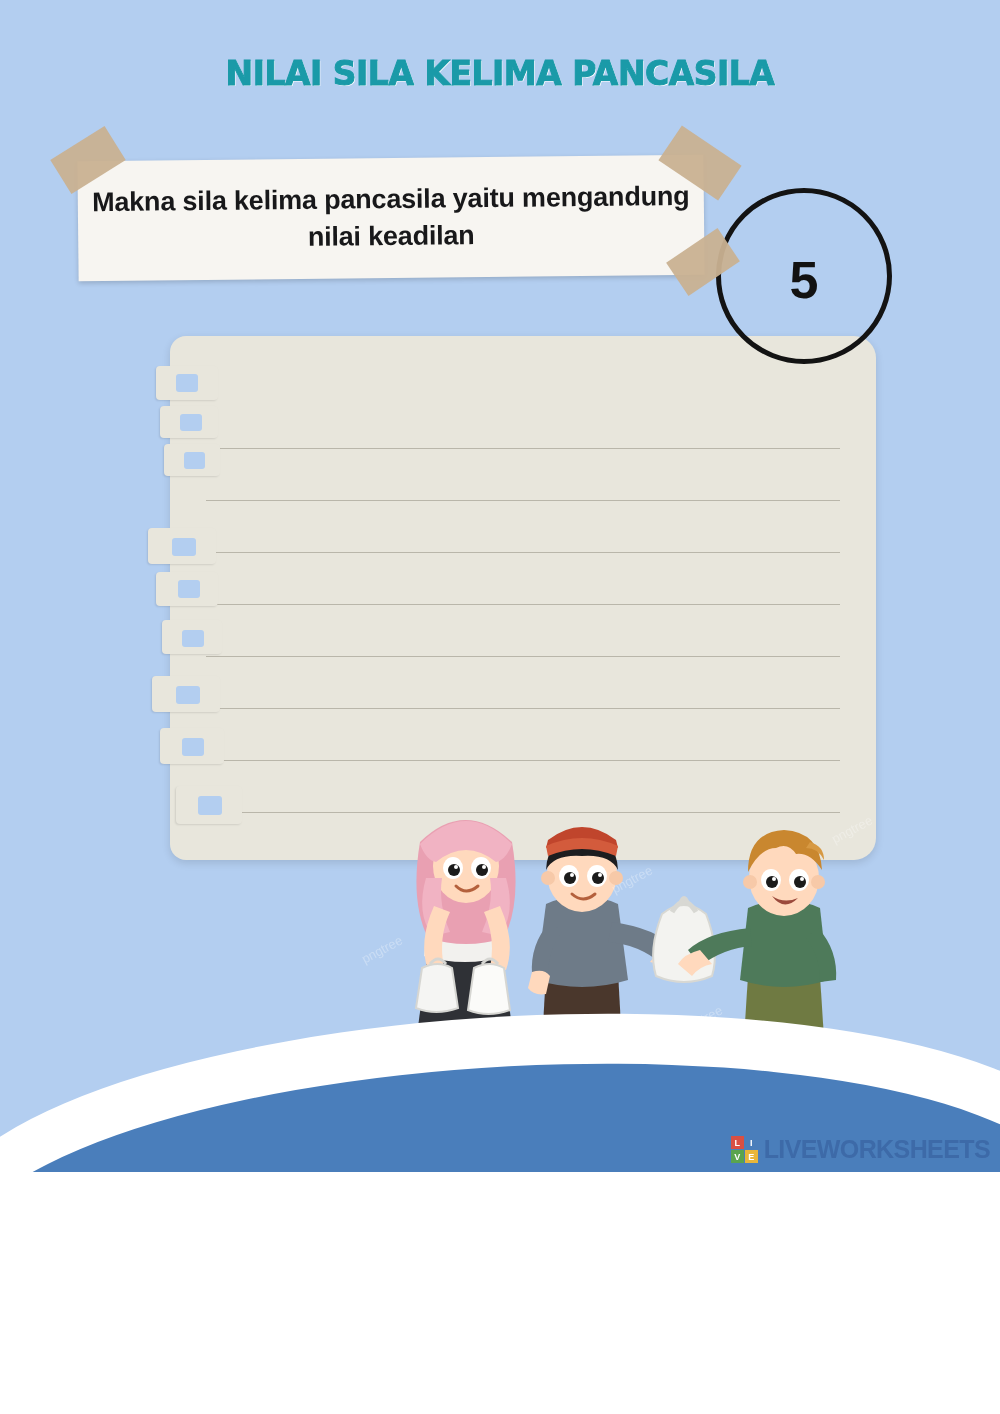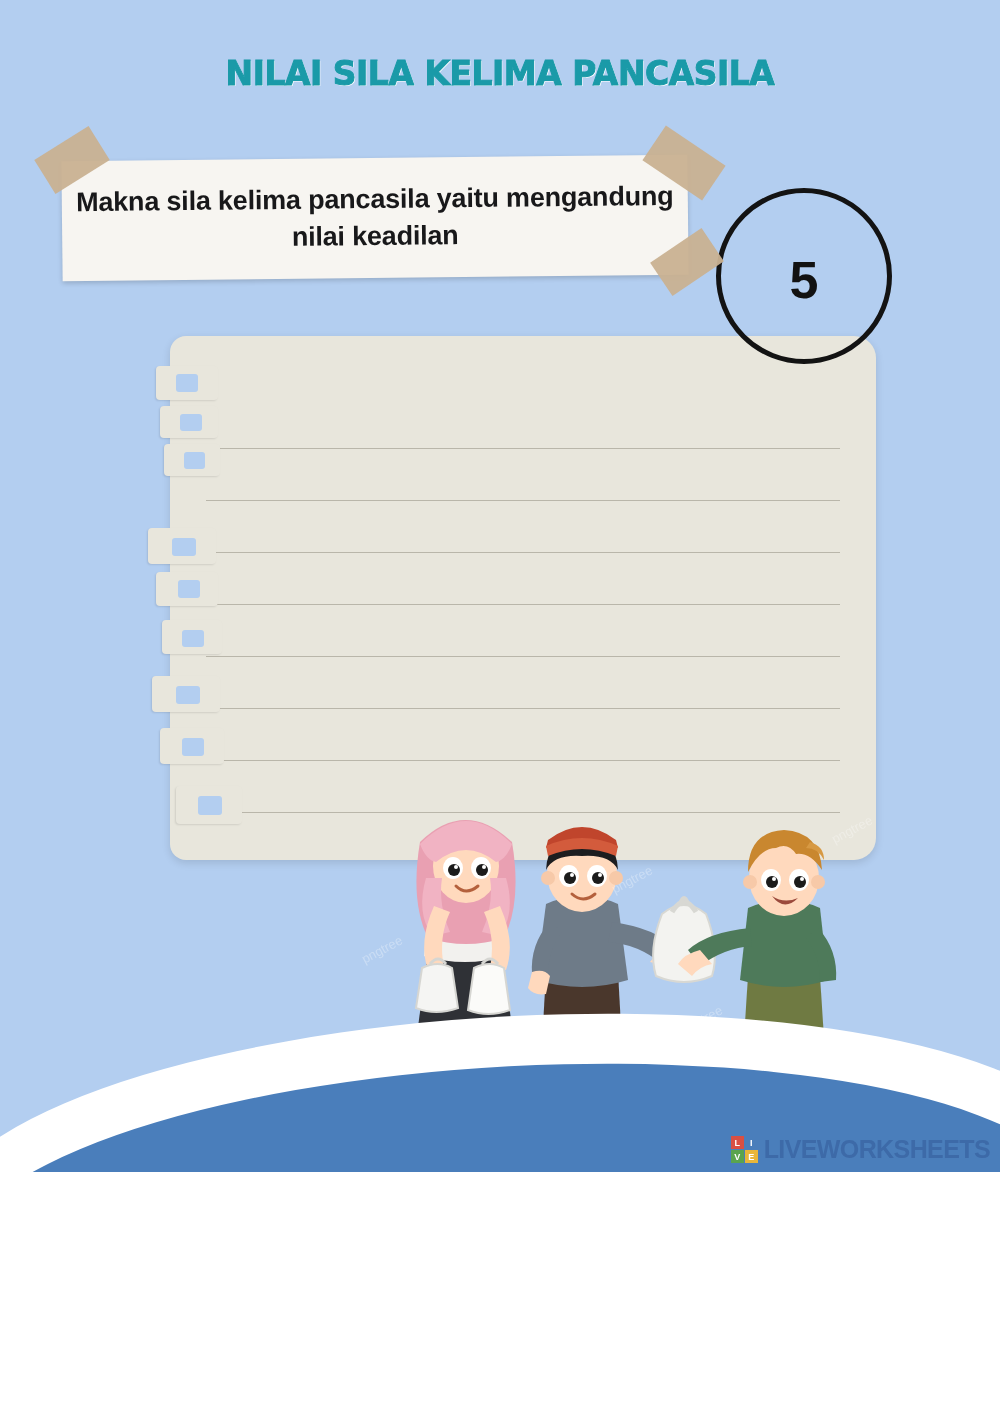--- a/index.html
+++ b/index.html
@@ -33,7 +33,7 @@
   
   #note-wrap {
     position: absolute;
-    top: 138px; left: 36px;
+    top: 138px; left: 52px;
     width: 676px; height: 158px;
   }
   .tape {

